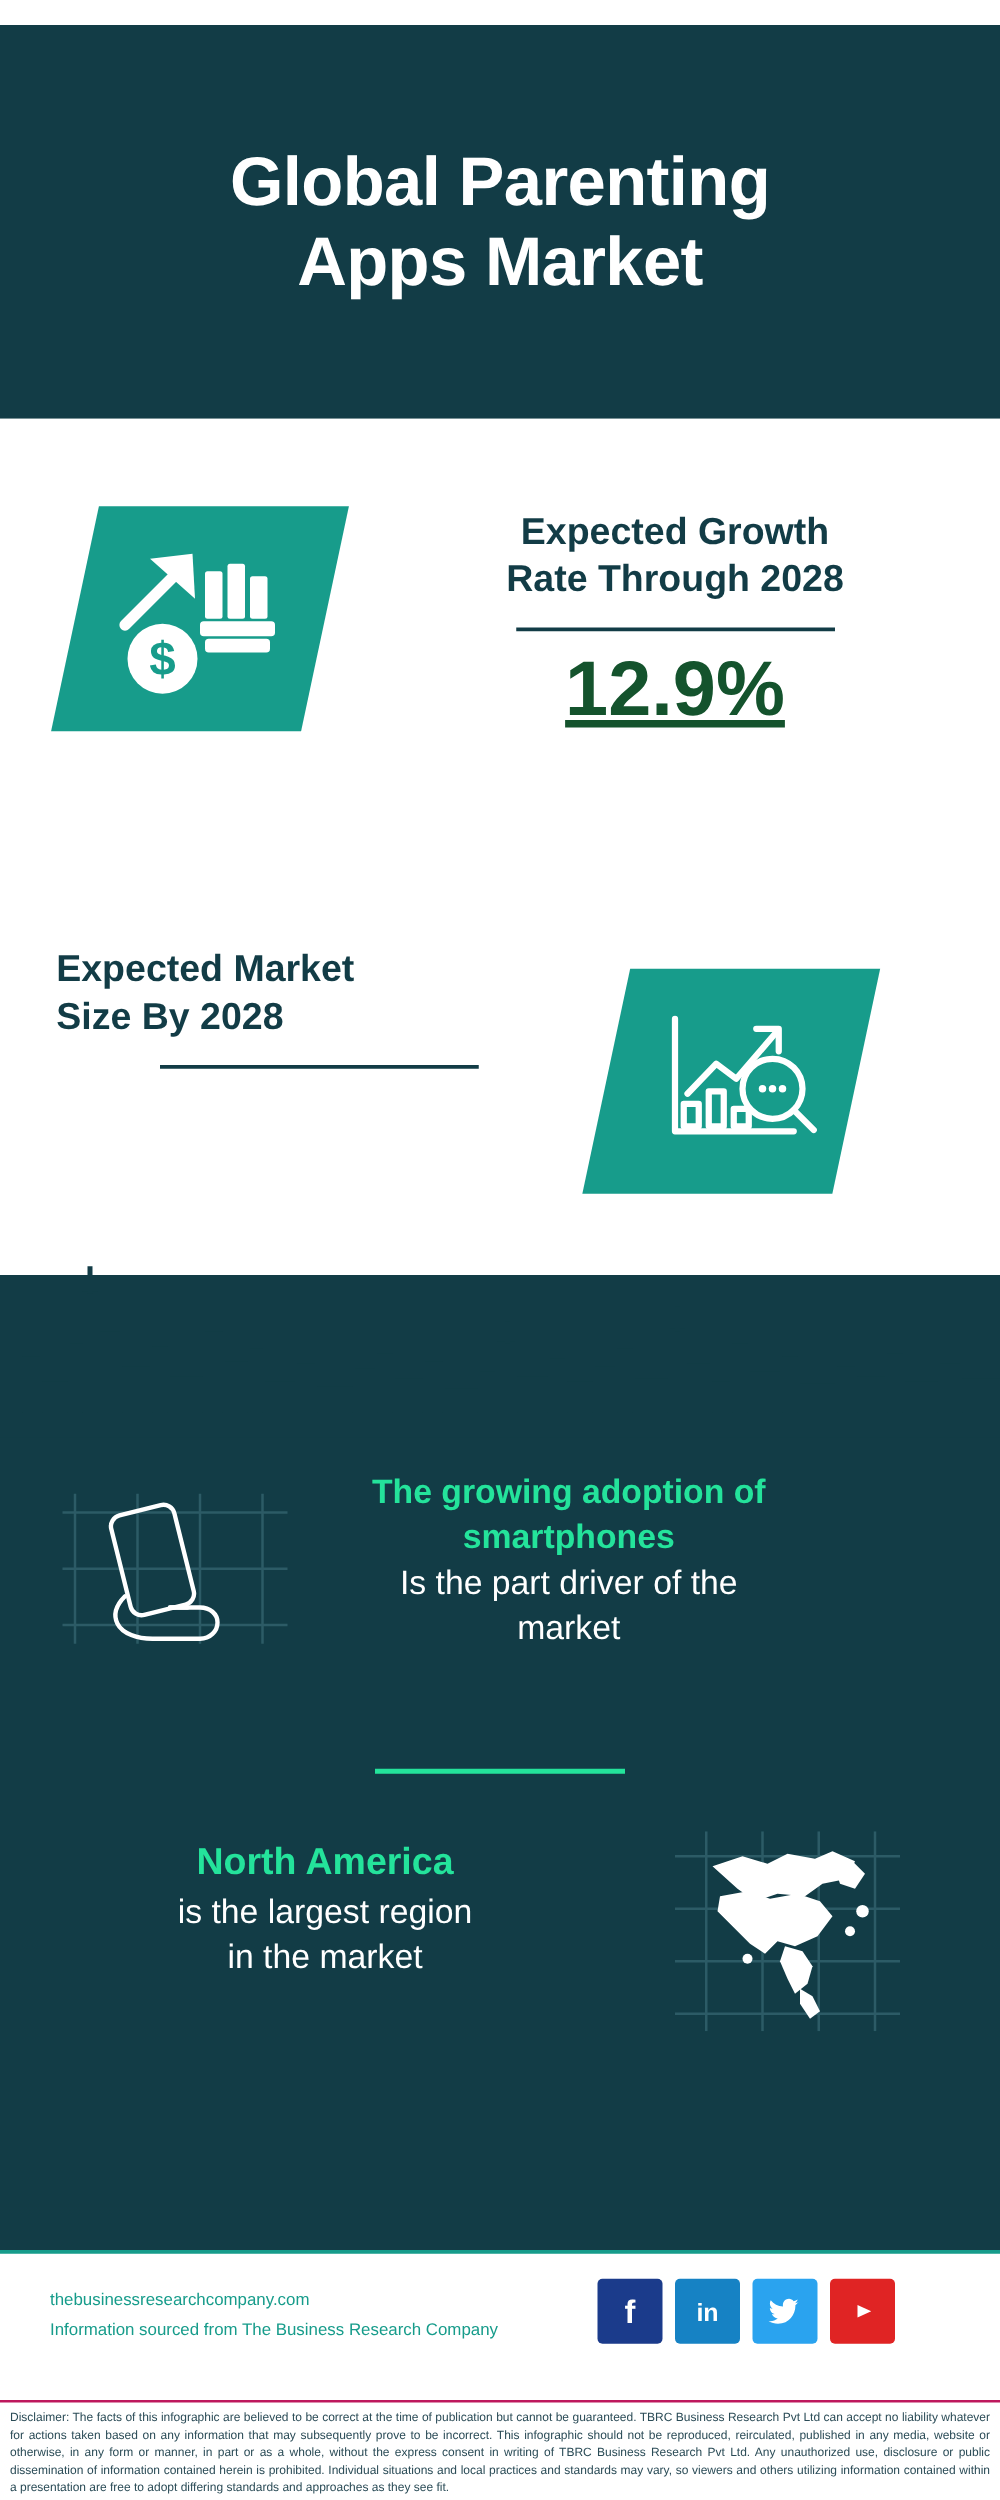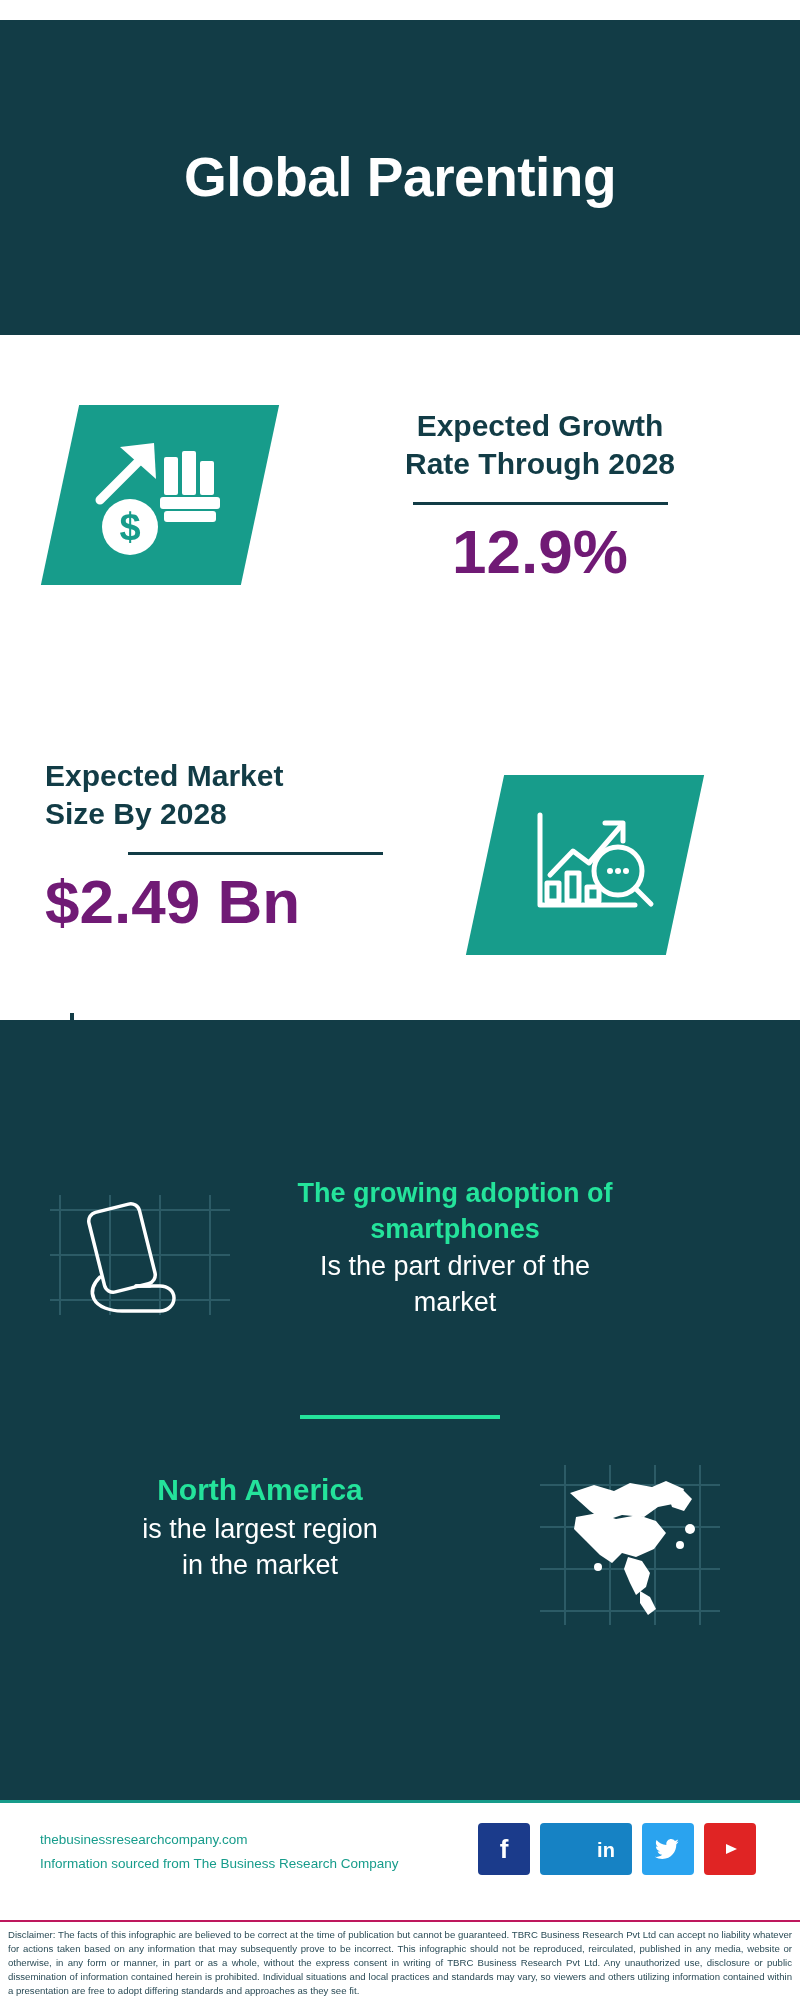--- a/index.html
+++ b/index.html
@@ -130,6 +130,7 @@
   <div class="header">
     <div class="header-title">
       <div>Global Parenting</div>
+      <div>Apps Market</div>
     </div>
   </div>
 

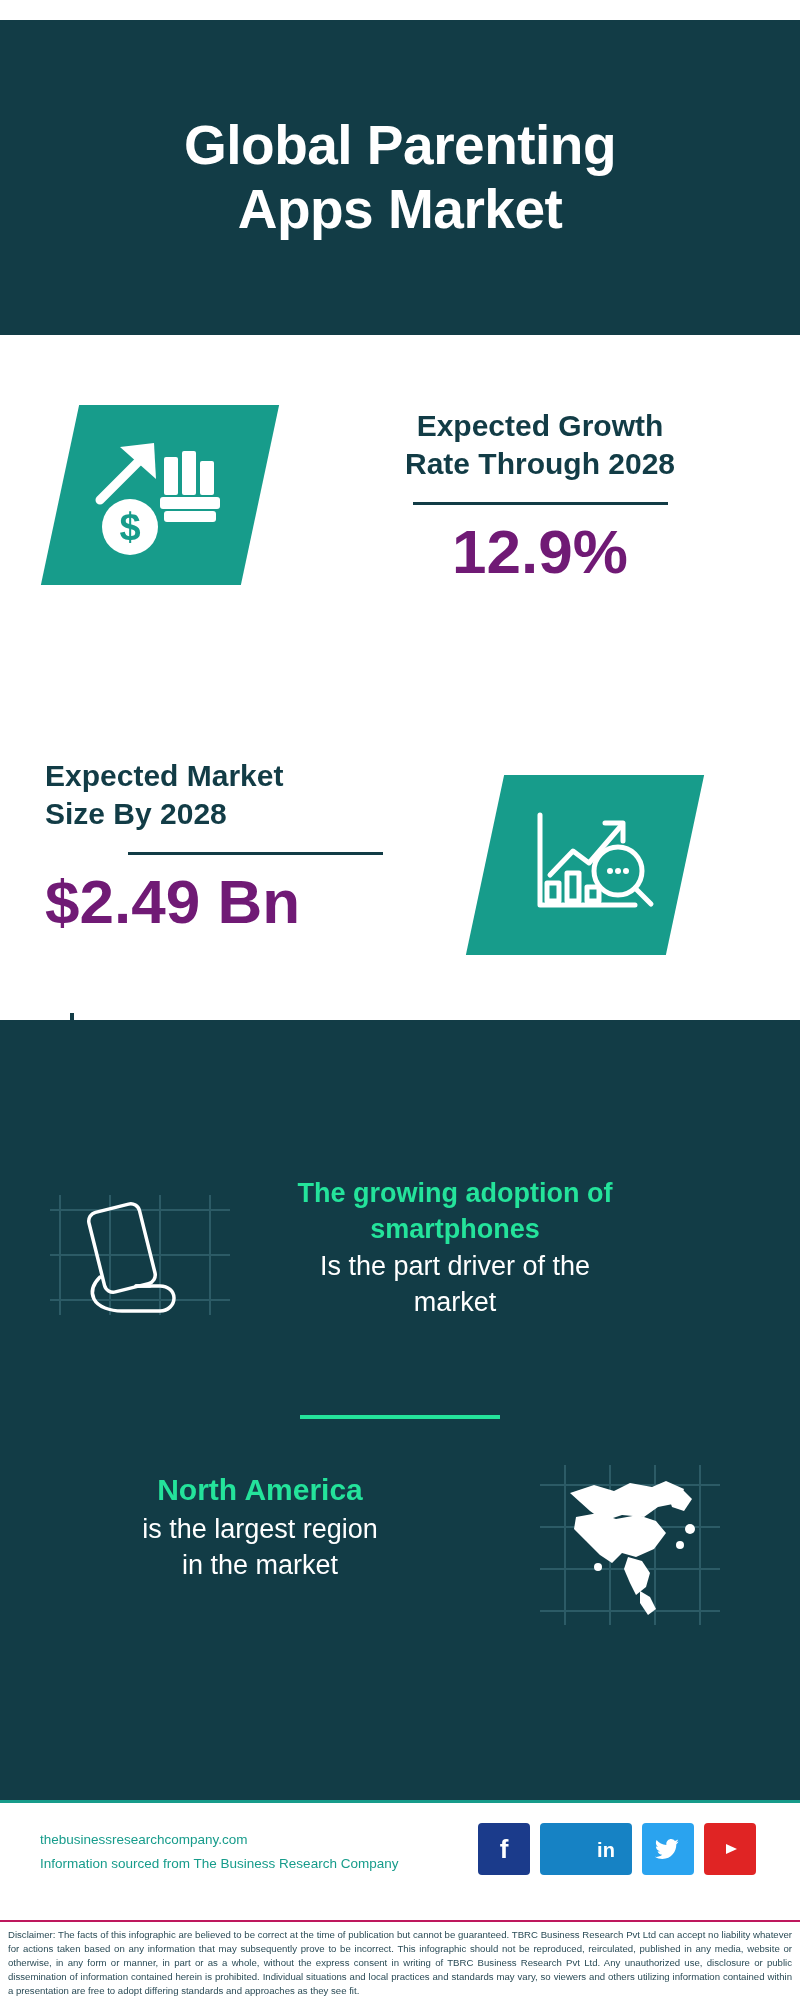--- a/index.html
+++ b/index.html
@@ -52,7 +52,7 @@
     width:255px;height:3px;background:#123c46;margin:18px auto 0 auto;
   }
   .big-stat{
-    color:#701a75;font-size:62px;font-weight:bold;line-height:1.05;margin-top:14px;
+    color:#14532d;font-size:62px;font-weight:bold;line-height:1.05;margin-top:14px;text-decoration:underline;
   }
 
   

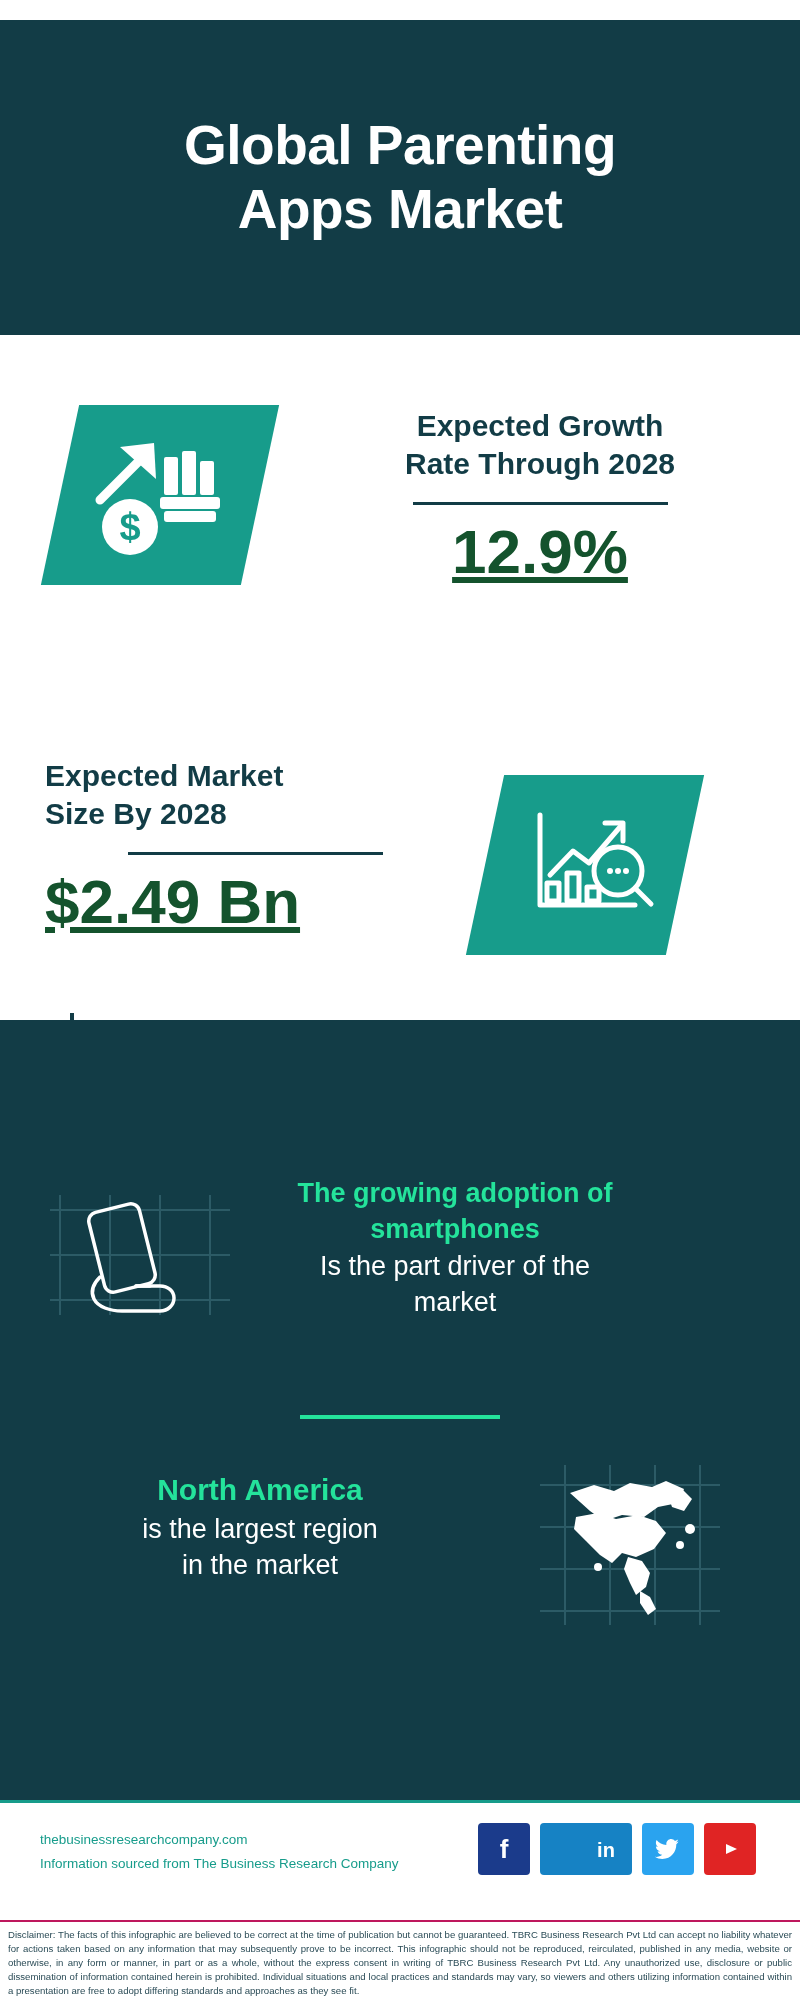--- a/index.html
+++ b/index.html
@@ -168,7 +168,6 @@
       <div class="hdr-dark">Expected Market</div>
       <div class="hdr-dark">Size By 2028</div>
       <div class="rule"></div>
-      <div class="big-stat">$2.49 Bn</div>
     </div>
 
     <div class="block2-badge"></div>

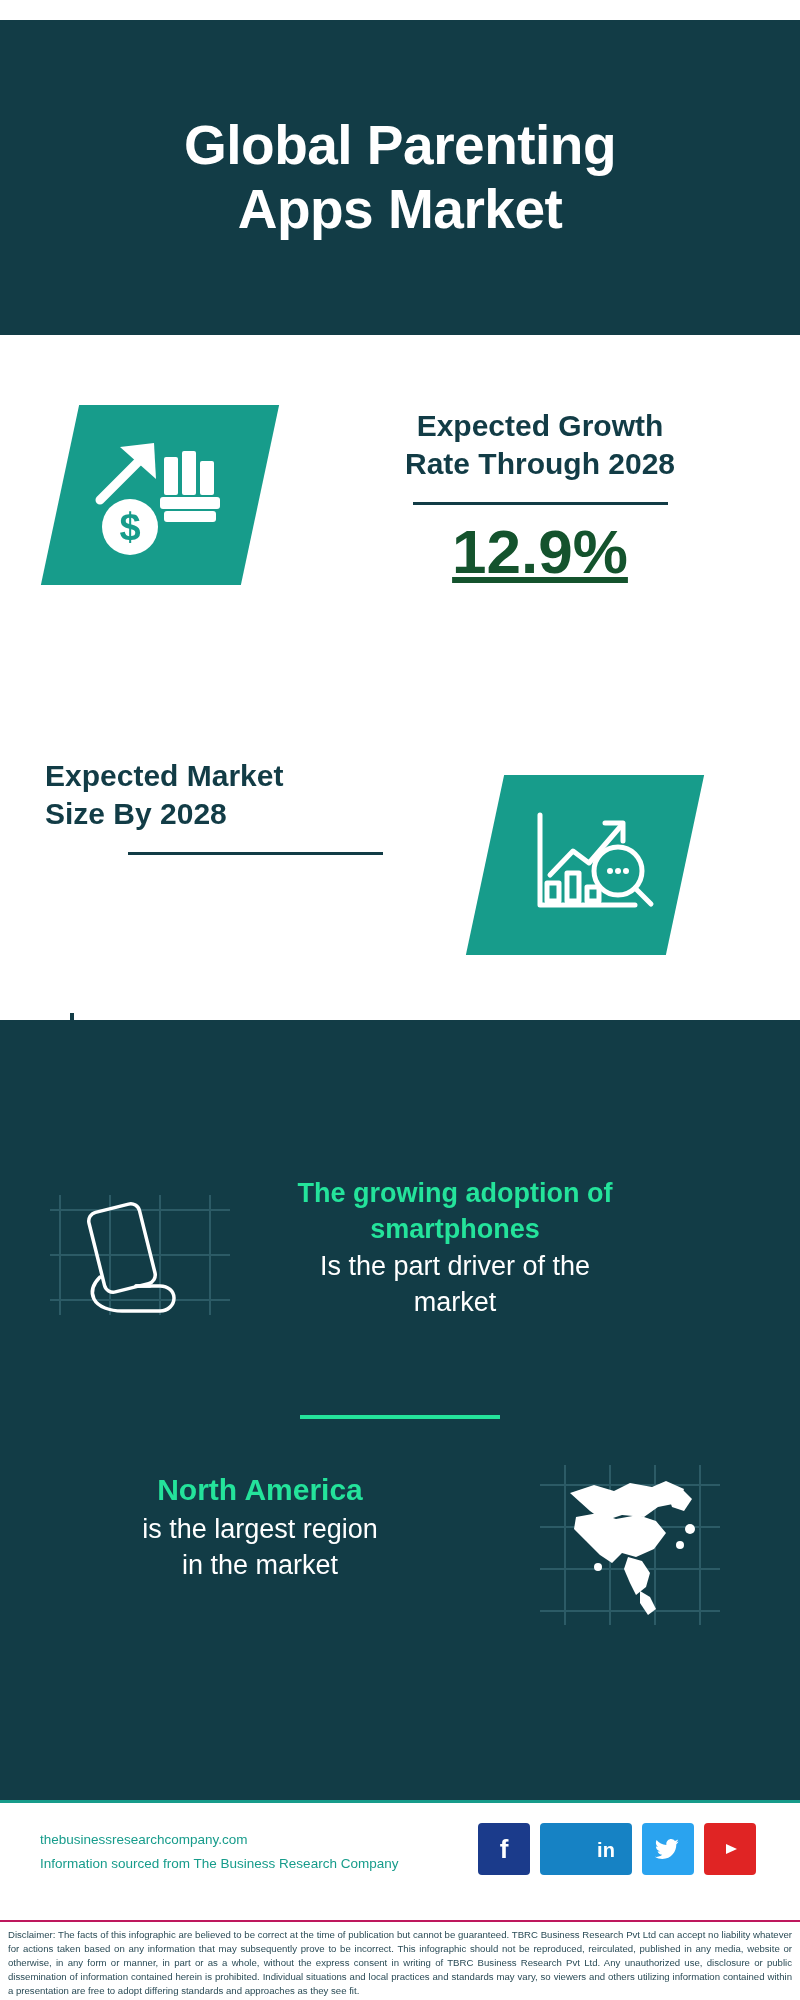--- a/index.html
+++ b/index.html
@@ -111,7 +111,7 @@
     color:#fff;font-weight:bold;
   }
   .soc.fb{background:#1b3b8b;}
-  .soc.li{background:#1682c4;padding-left:40px;}
+  .soc.li{background:#1682c4;}
   .soc.tw{background:#2aa3ef;}
   .soc.yt{background:#e02424;}
 

